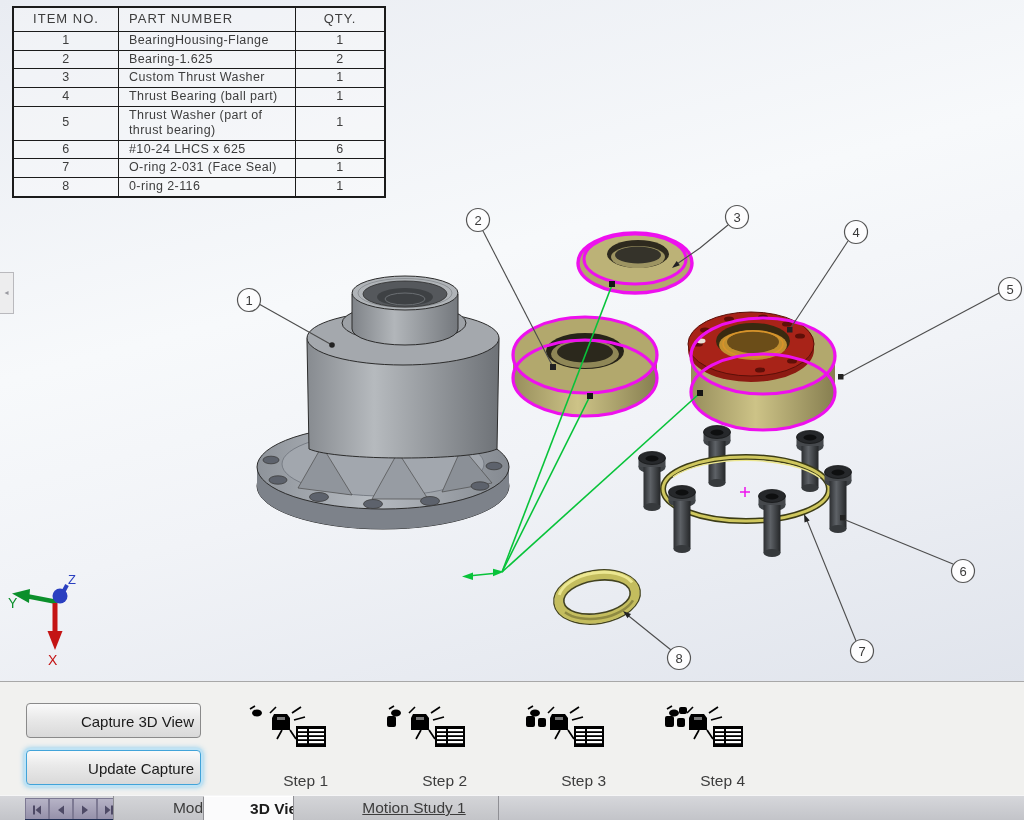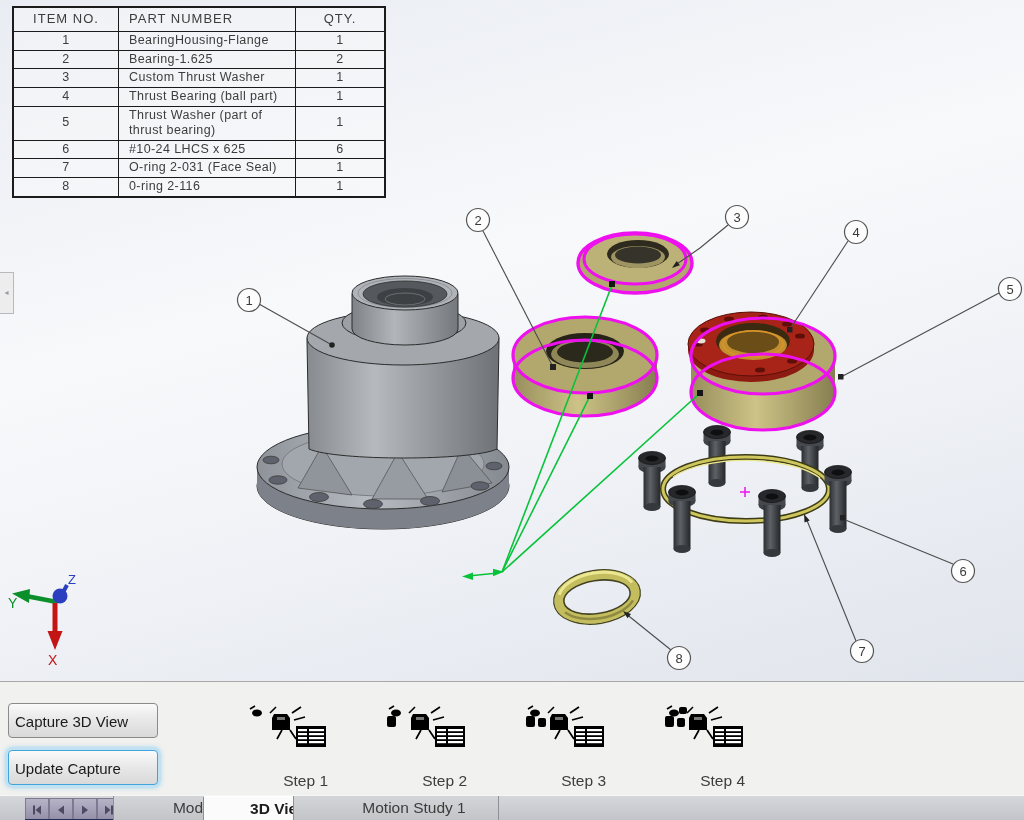--- a/index.html
+++ b/index.html
@@ -30,9 +30,9 @@
   
   #panel{position:absolute;left:0;top:681px;width:1024px;height:114px;
         background:#f1f1ef;border-top:1px solid #a8a8a8;}
-  .btn{position:absolute;left:8px;width:150px;height:35px;border-radius:4px;
+  .btn{position:absolute;left:26px;width:175px;height:35px;border-radius:4px;
         border:1px solid #8a8a8a;background:linear-gradient(#fafafa,#e9e9e9 45%,#d9d9d9);
-        font-size:15px;color:#1a1a1a;text-align:left;line-height:33px;cursor:pointer;
+        font-size:15px;color:#1a1a1a;text-align:right;line-height:33px;cursor:pointer;
         font-family:"Liberation Sans",sans-serif;}
   #btn-capture{top:21px;}
   #btn-update{top:68px;border:1px solid #41a3d9;

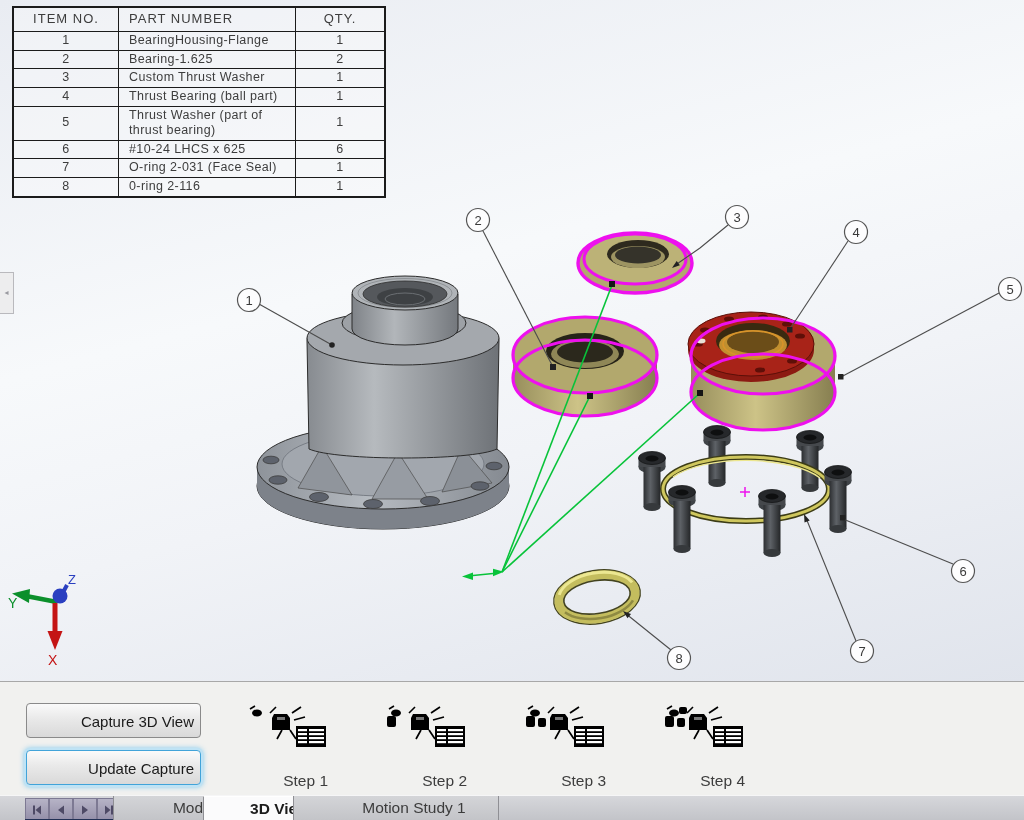--- a/index.html
+++ b/index.html
@@ -54,7 +54,7 @@
   .tab.active{background:#fbfbfc;font-weight:bold;color:#1c1c1c;border-top:1px solid #fff;}
   #tab-model{left:113px;width:88px;}
   #tab-3dviews{left:203px;width:88px;}
-  #tab-motion{left:293px;width:168px;}
+  #tab-motion{left:293px;width:168px;text-decoration:underline;}
 </style>
 </head>
 <body>

